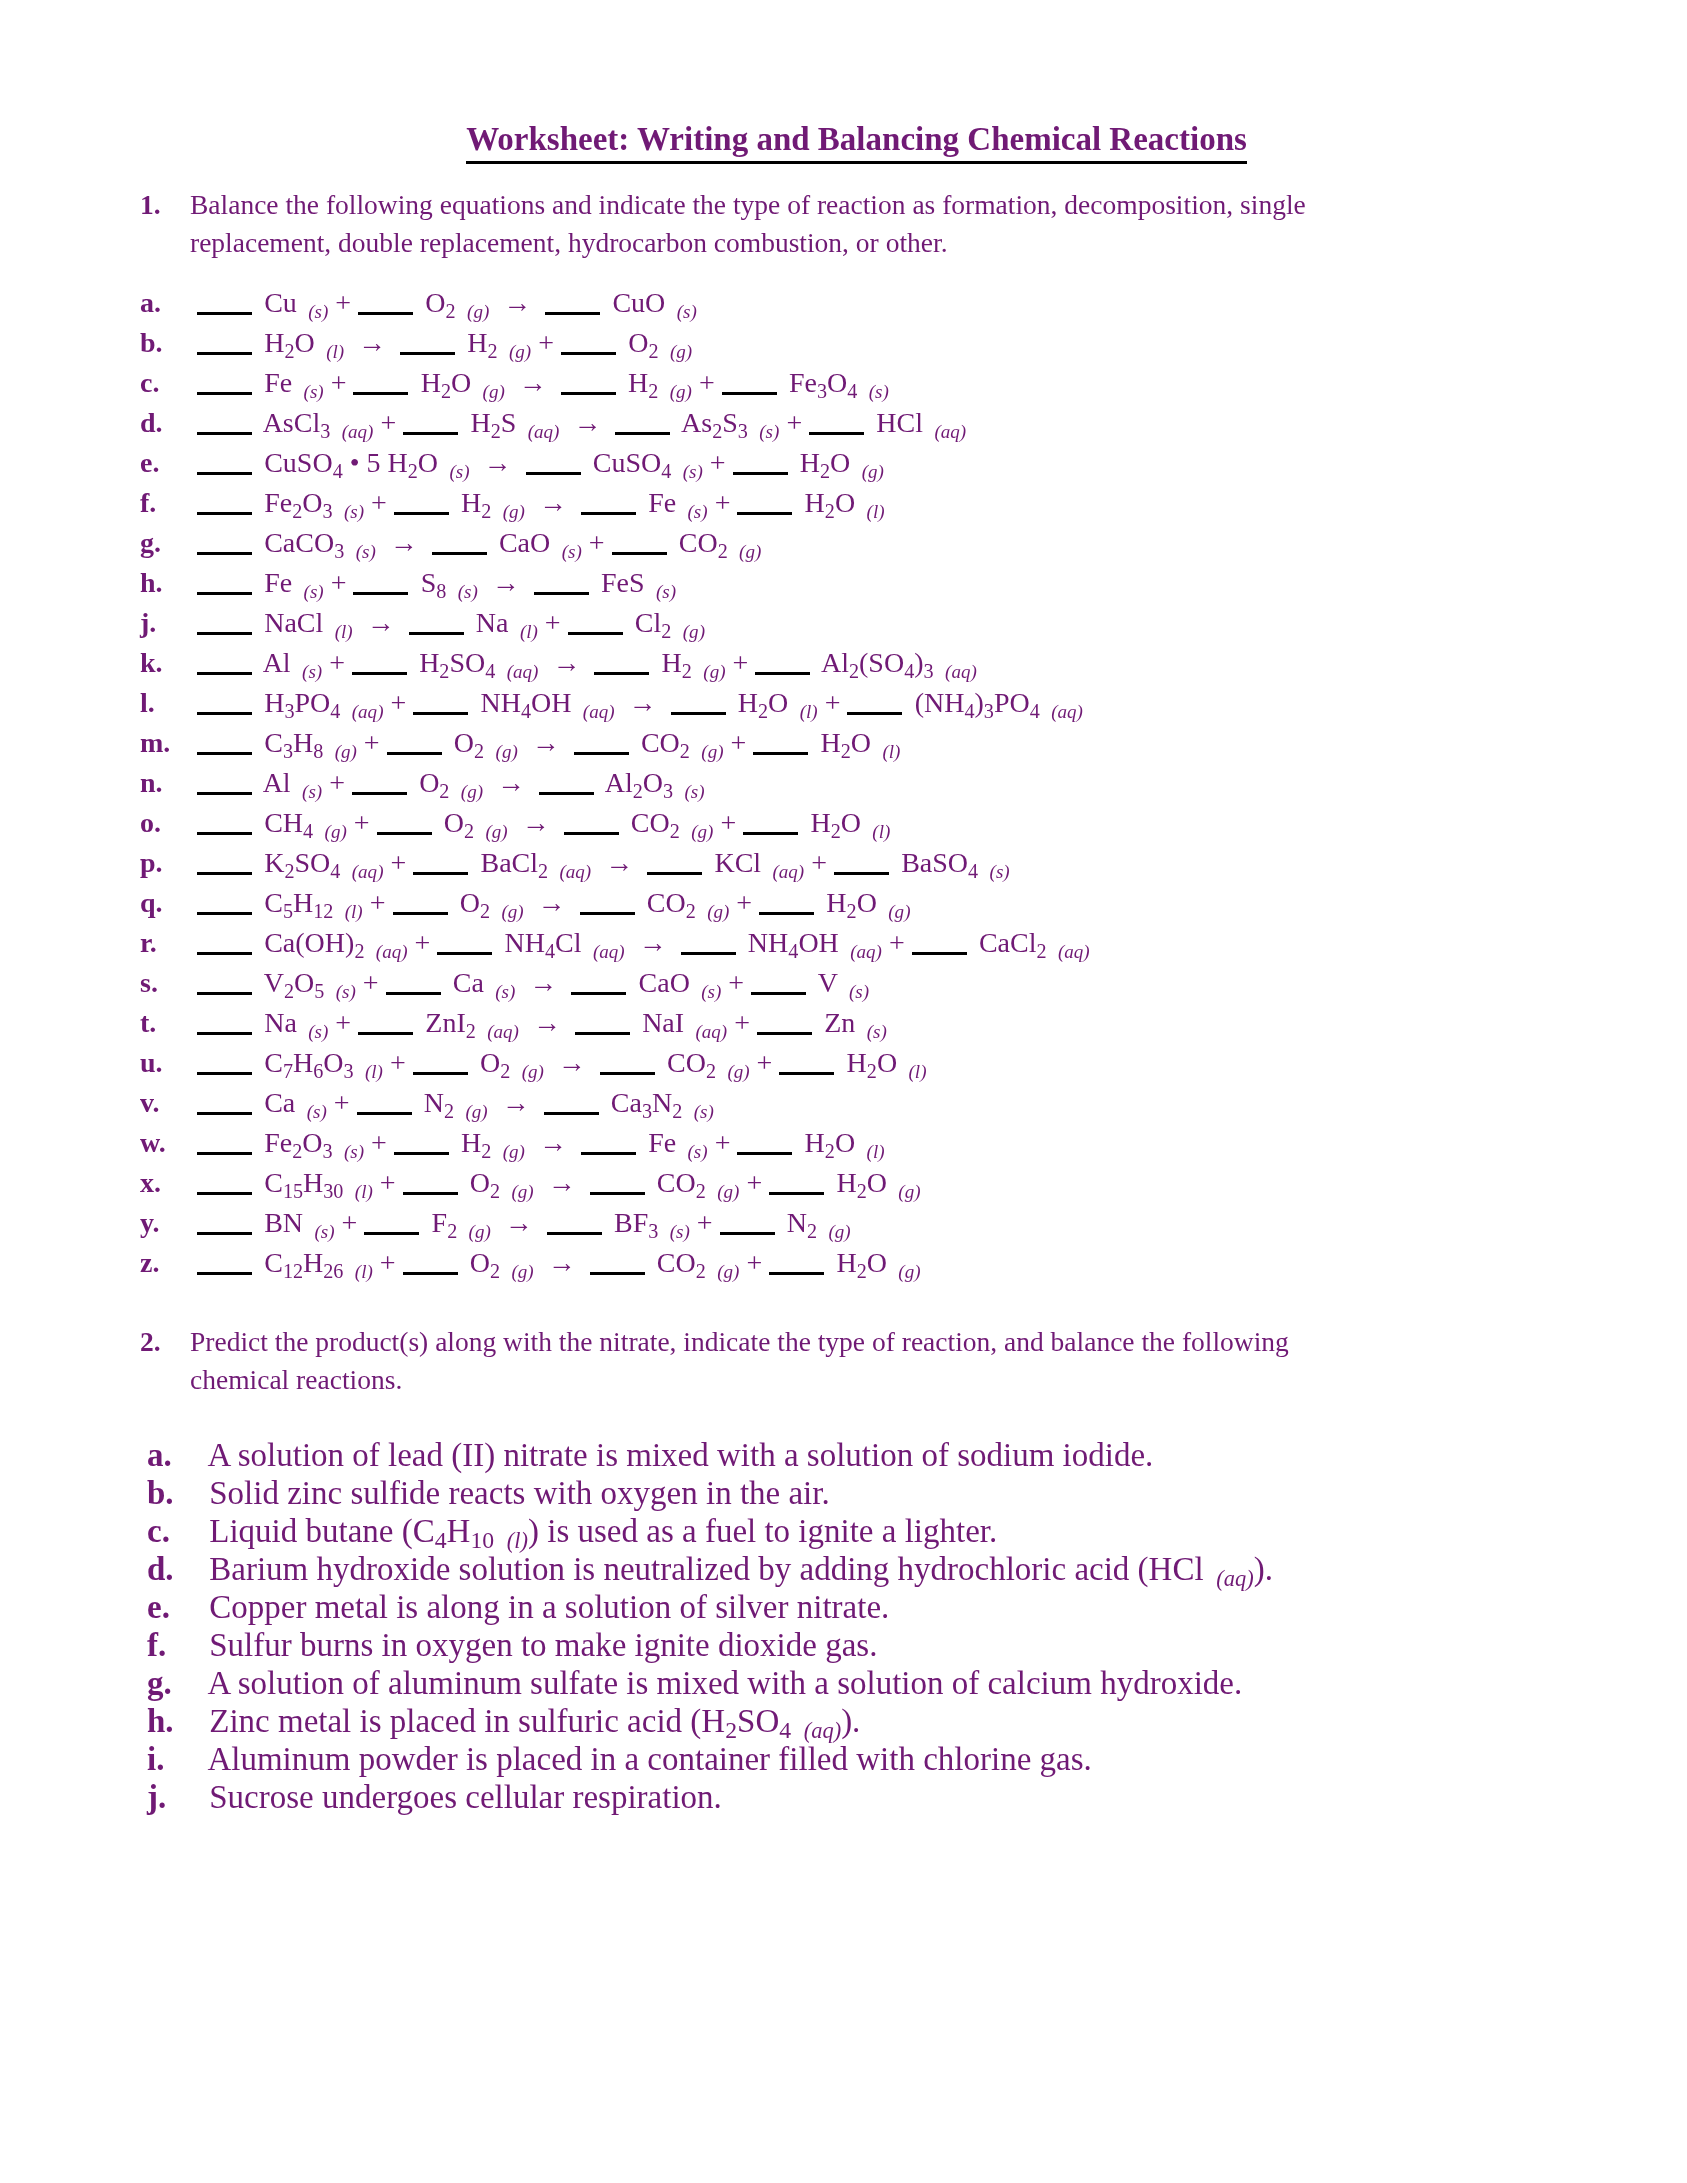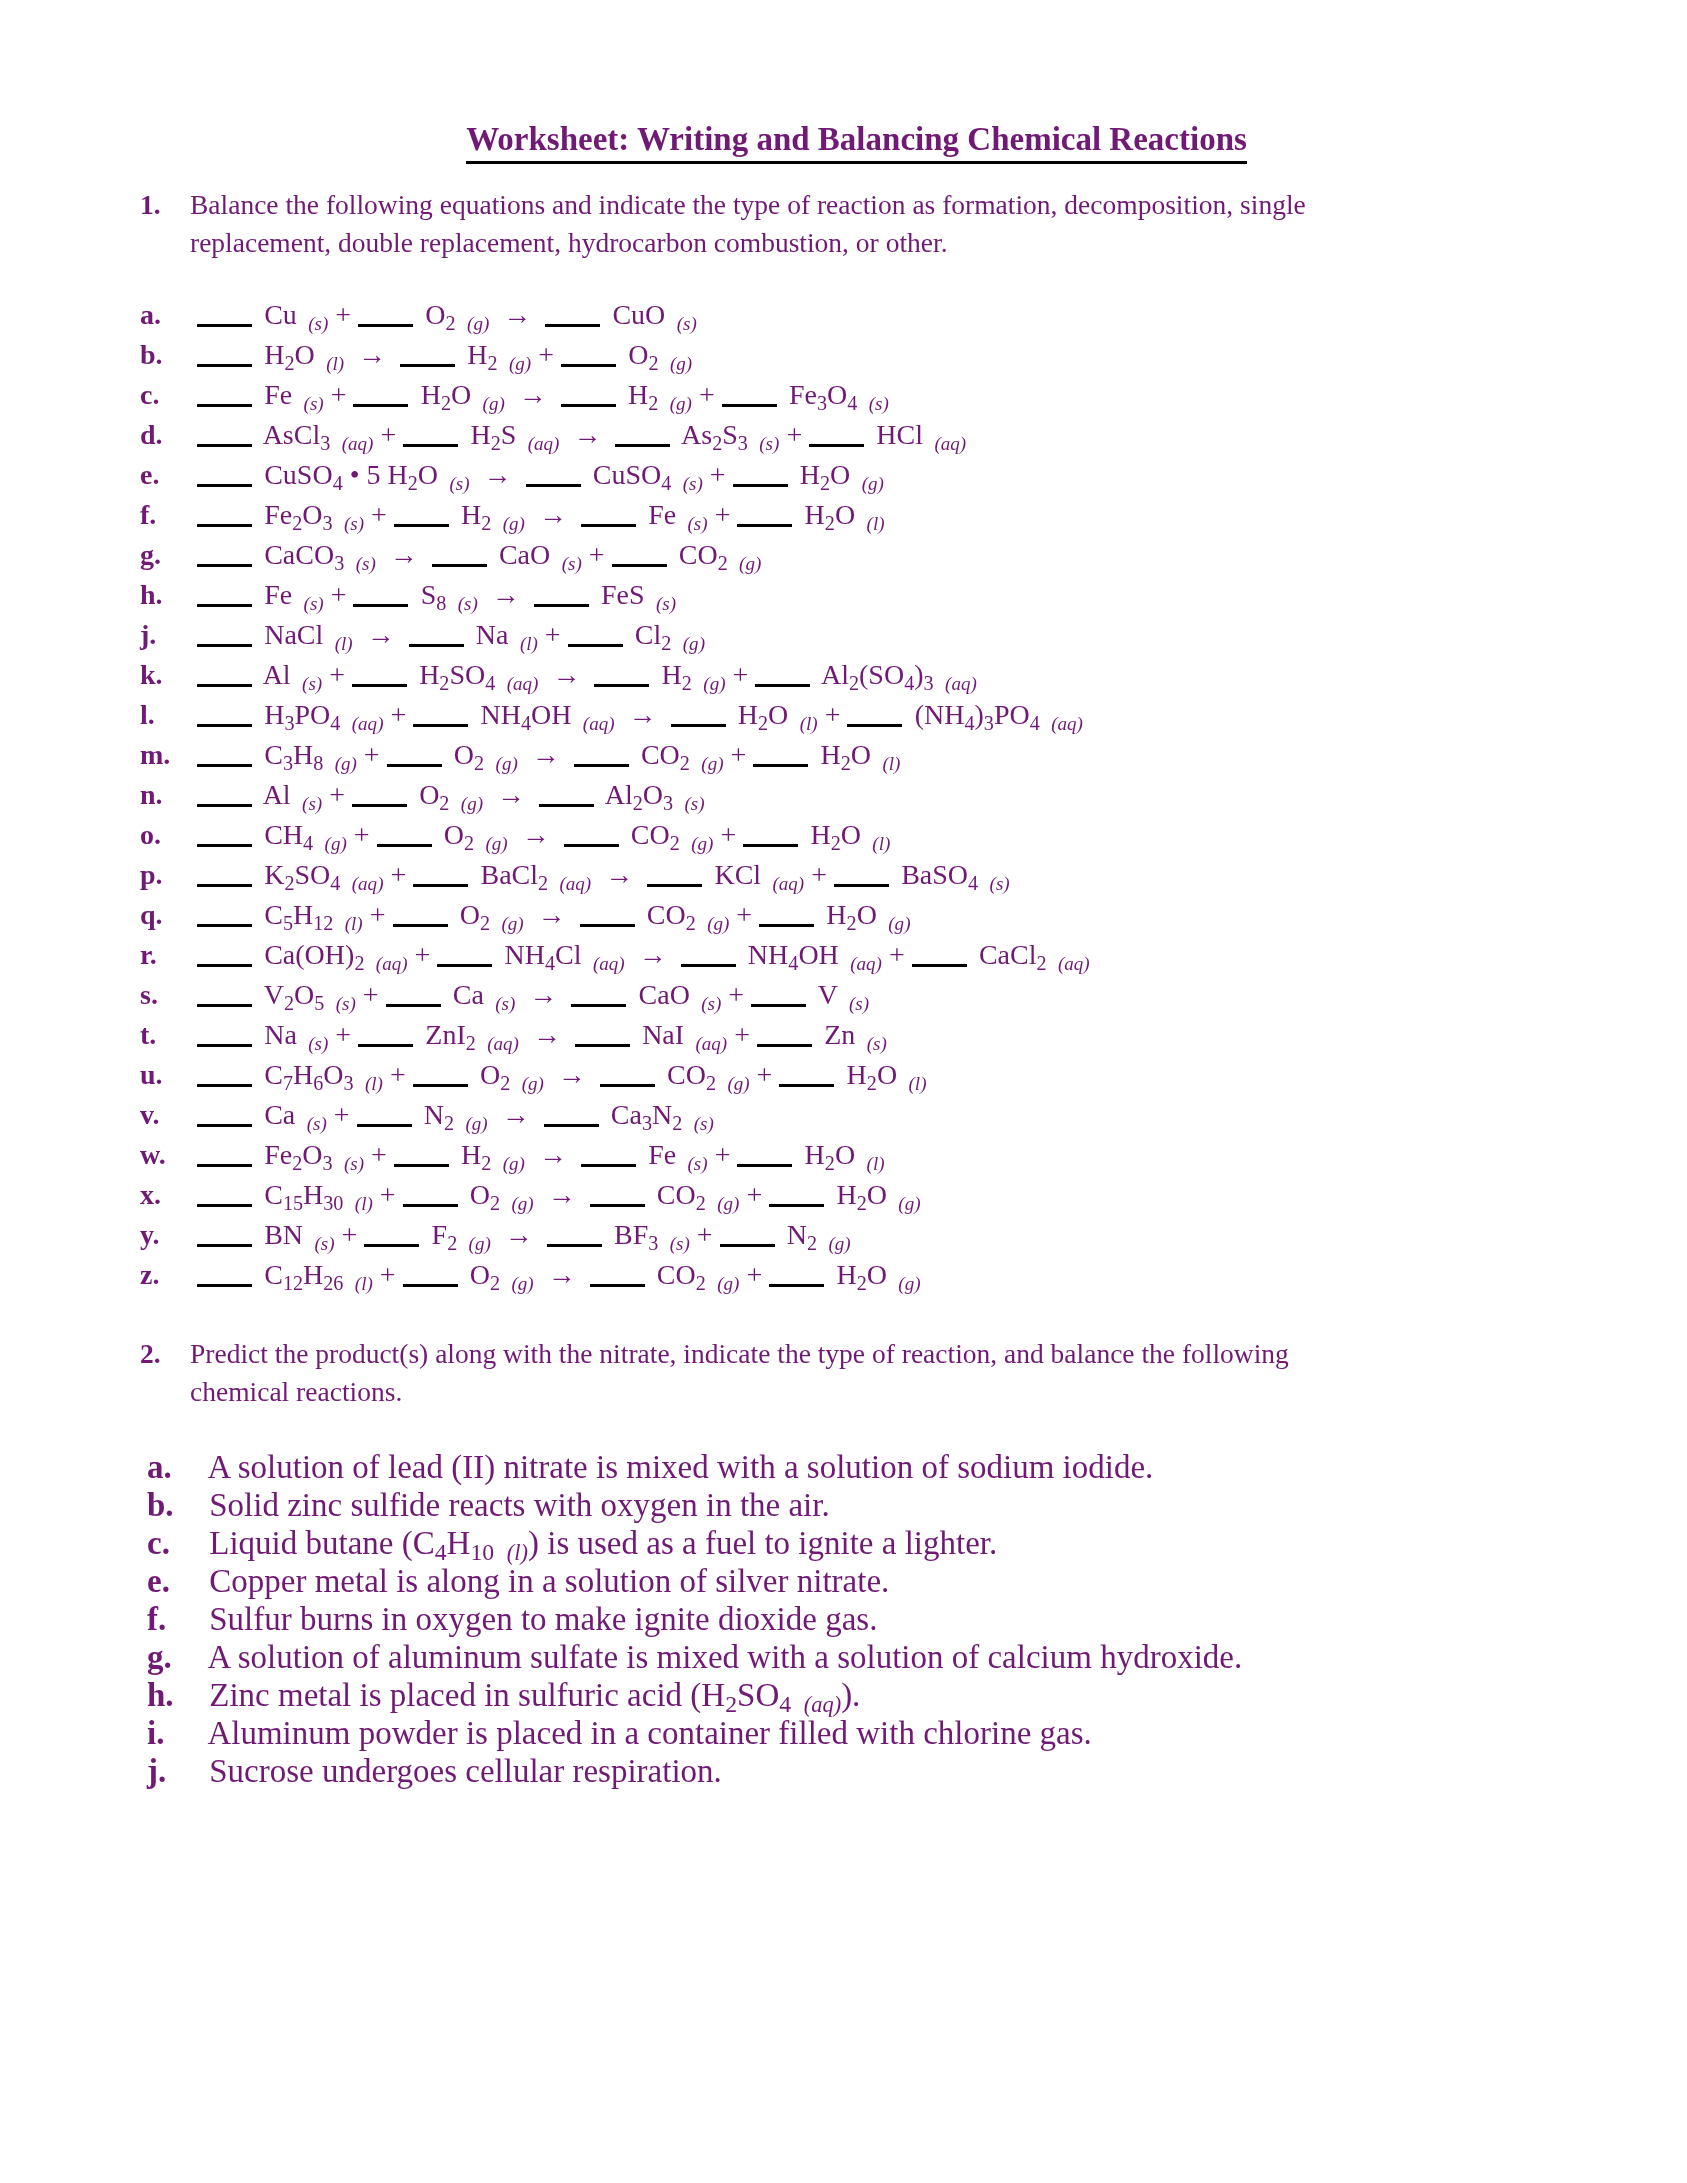--- a/index.html
+++ b/index.html
@@ -32,7 +32,7 @@
   .qtext { font-size:27.5px; line-height:38px; }
   .qtext .pline { white-space:nowrap; }
 
-  .eq-list { margin-top:33px; font-size:28px; }
+  .eq-list { margin-top:21px; font-size:28px; }
   .eq-row { height:40px; line-height:40px; white-space:nowrap; }
   .eq-label { display:inline-block; width:50px; font-weight:bold; }
 

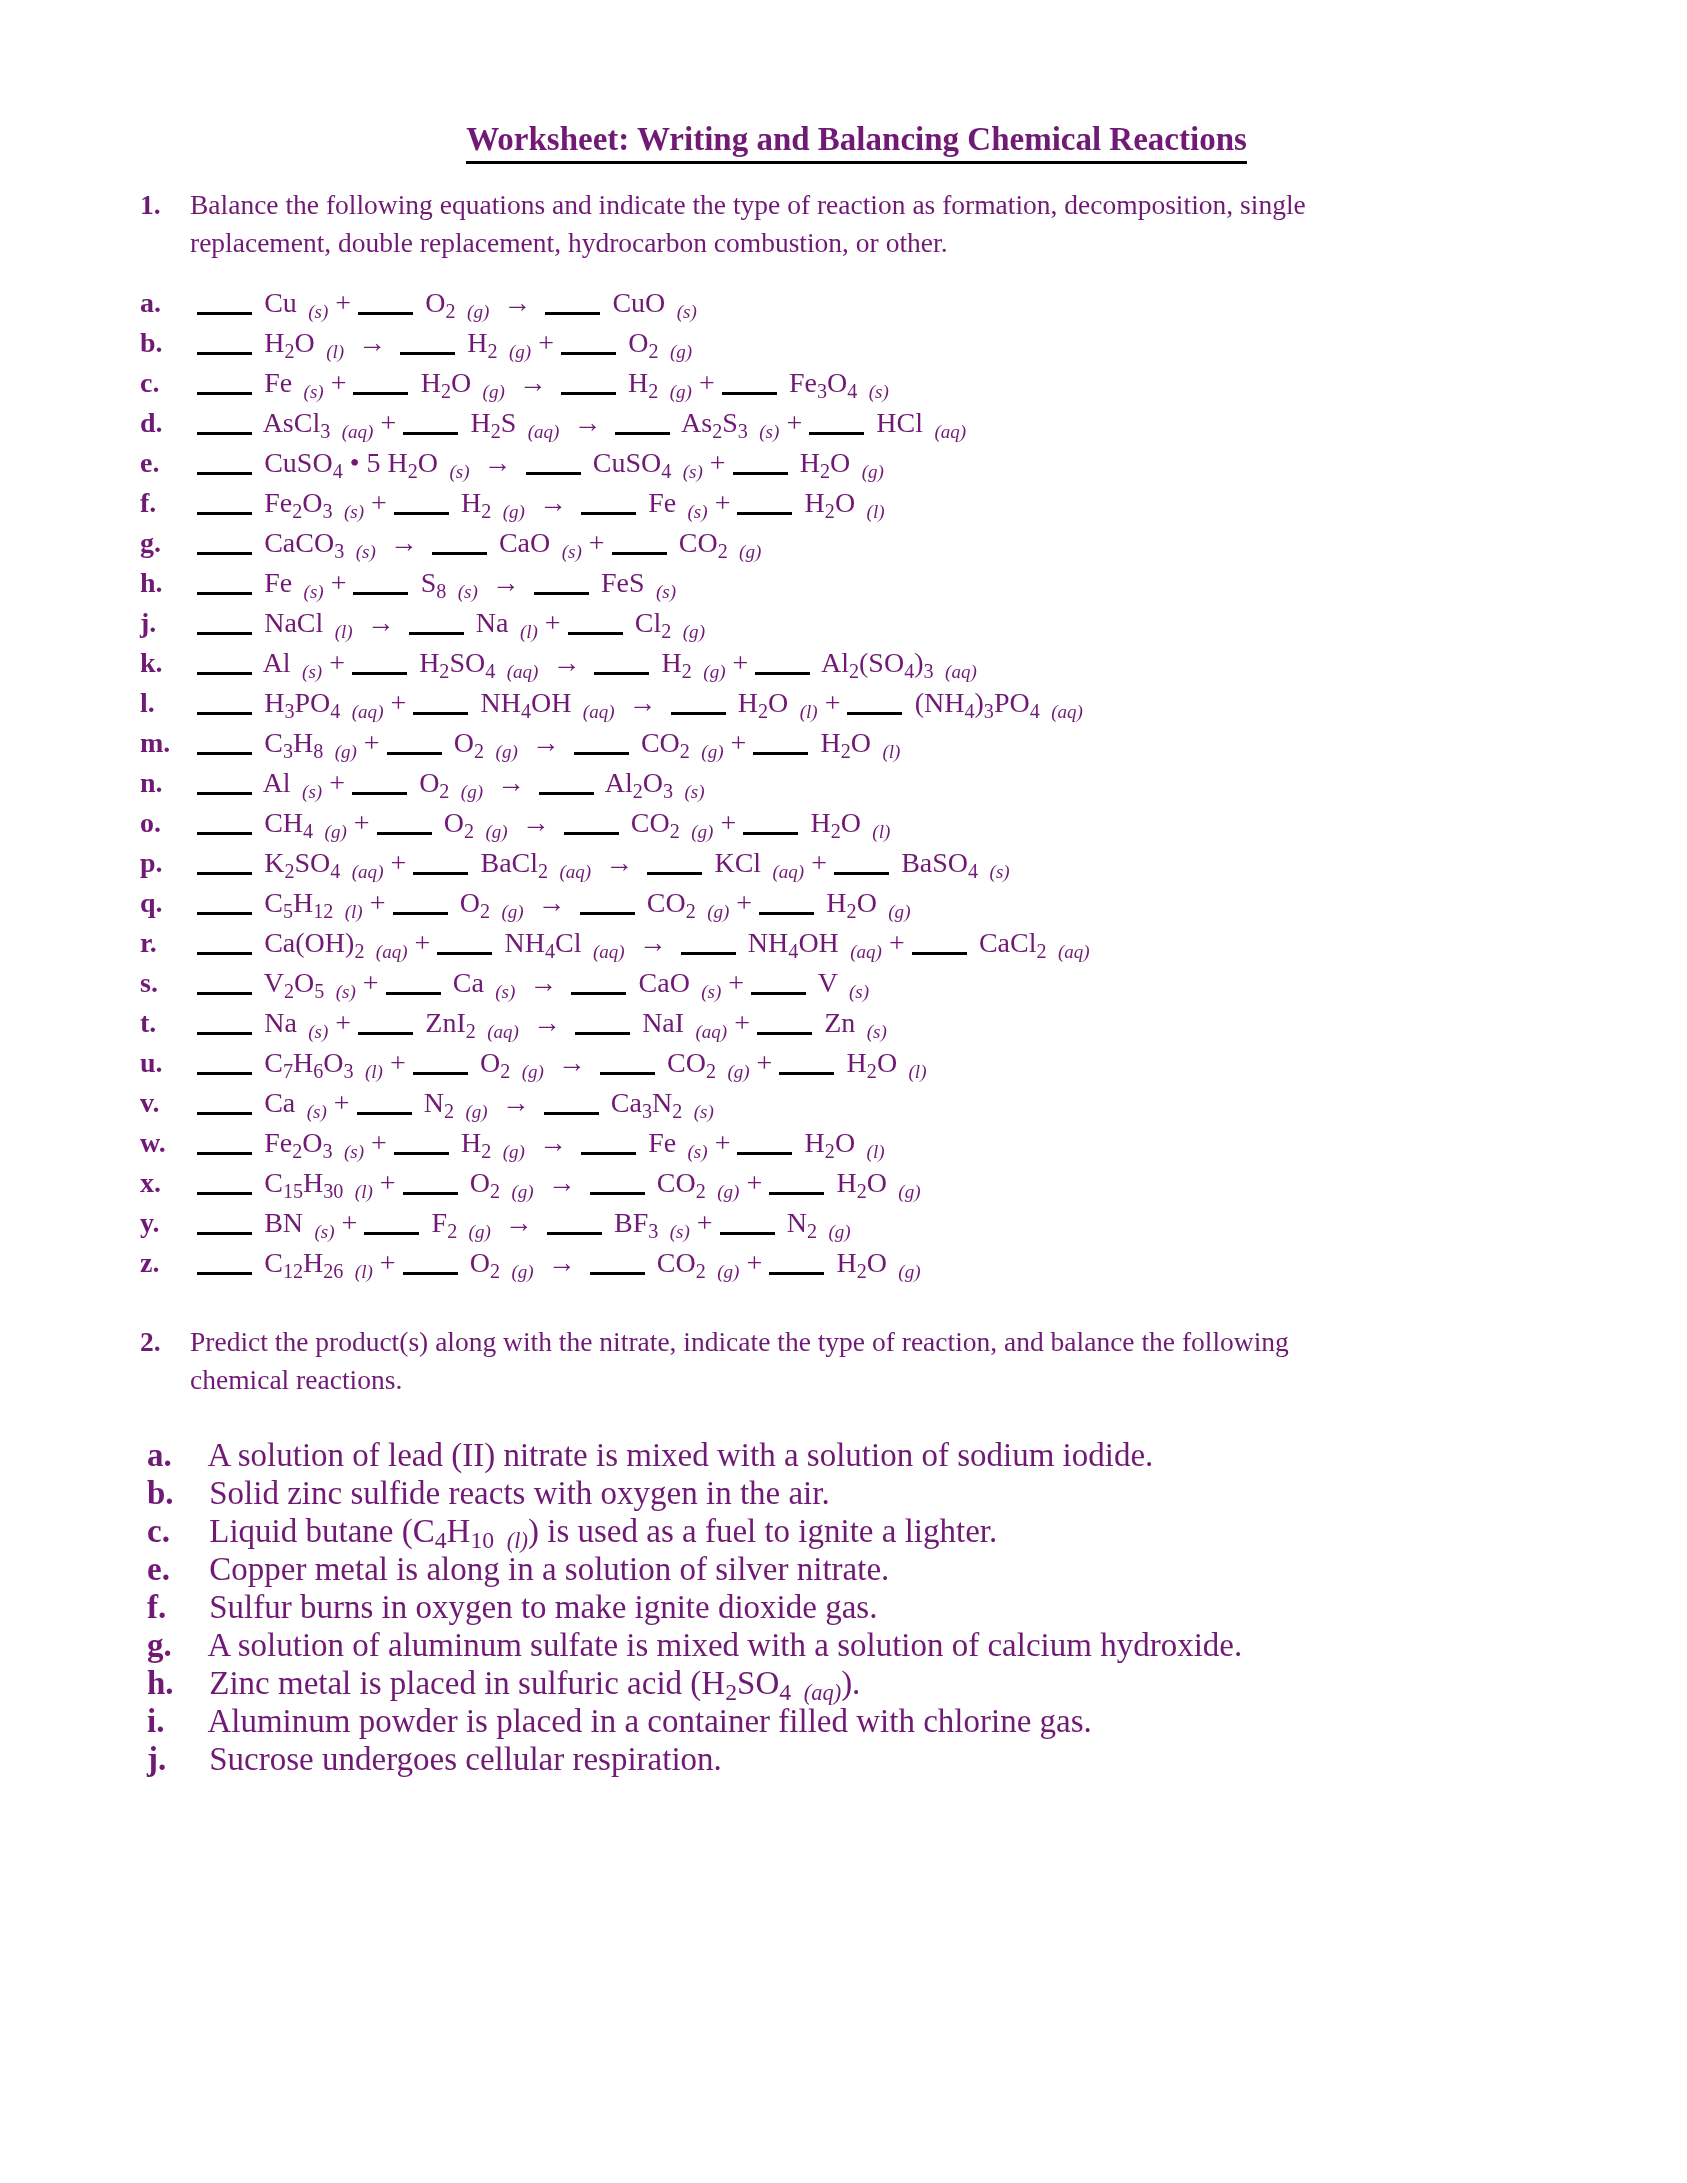--- a/index.html
+++ b/index.html
@@ -230,6 +230,10 @@
     <span class="q2-text">Liquid butane (C<sub class="num">4</sub>H<sub class="num">10</sub> <span class="st">(l)</span>) is used as a fuel to ignite a lighter.</span>
   </div>
 
+  <div class="q2-row">
+    <span class="q2-label">d.</span>
+    <span class="q2-text">Barium hydroxide solution is neutralized by adding hydrochloric acid (HCl <span class="st">(aq)</span>).</span>
+  </div>
 
   <div class="q2-row">
     <span class="q2-label">e.</span>

